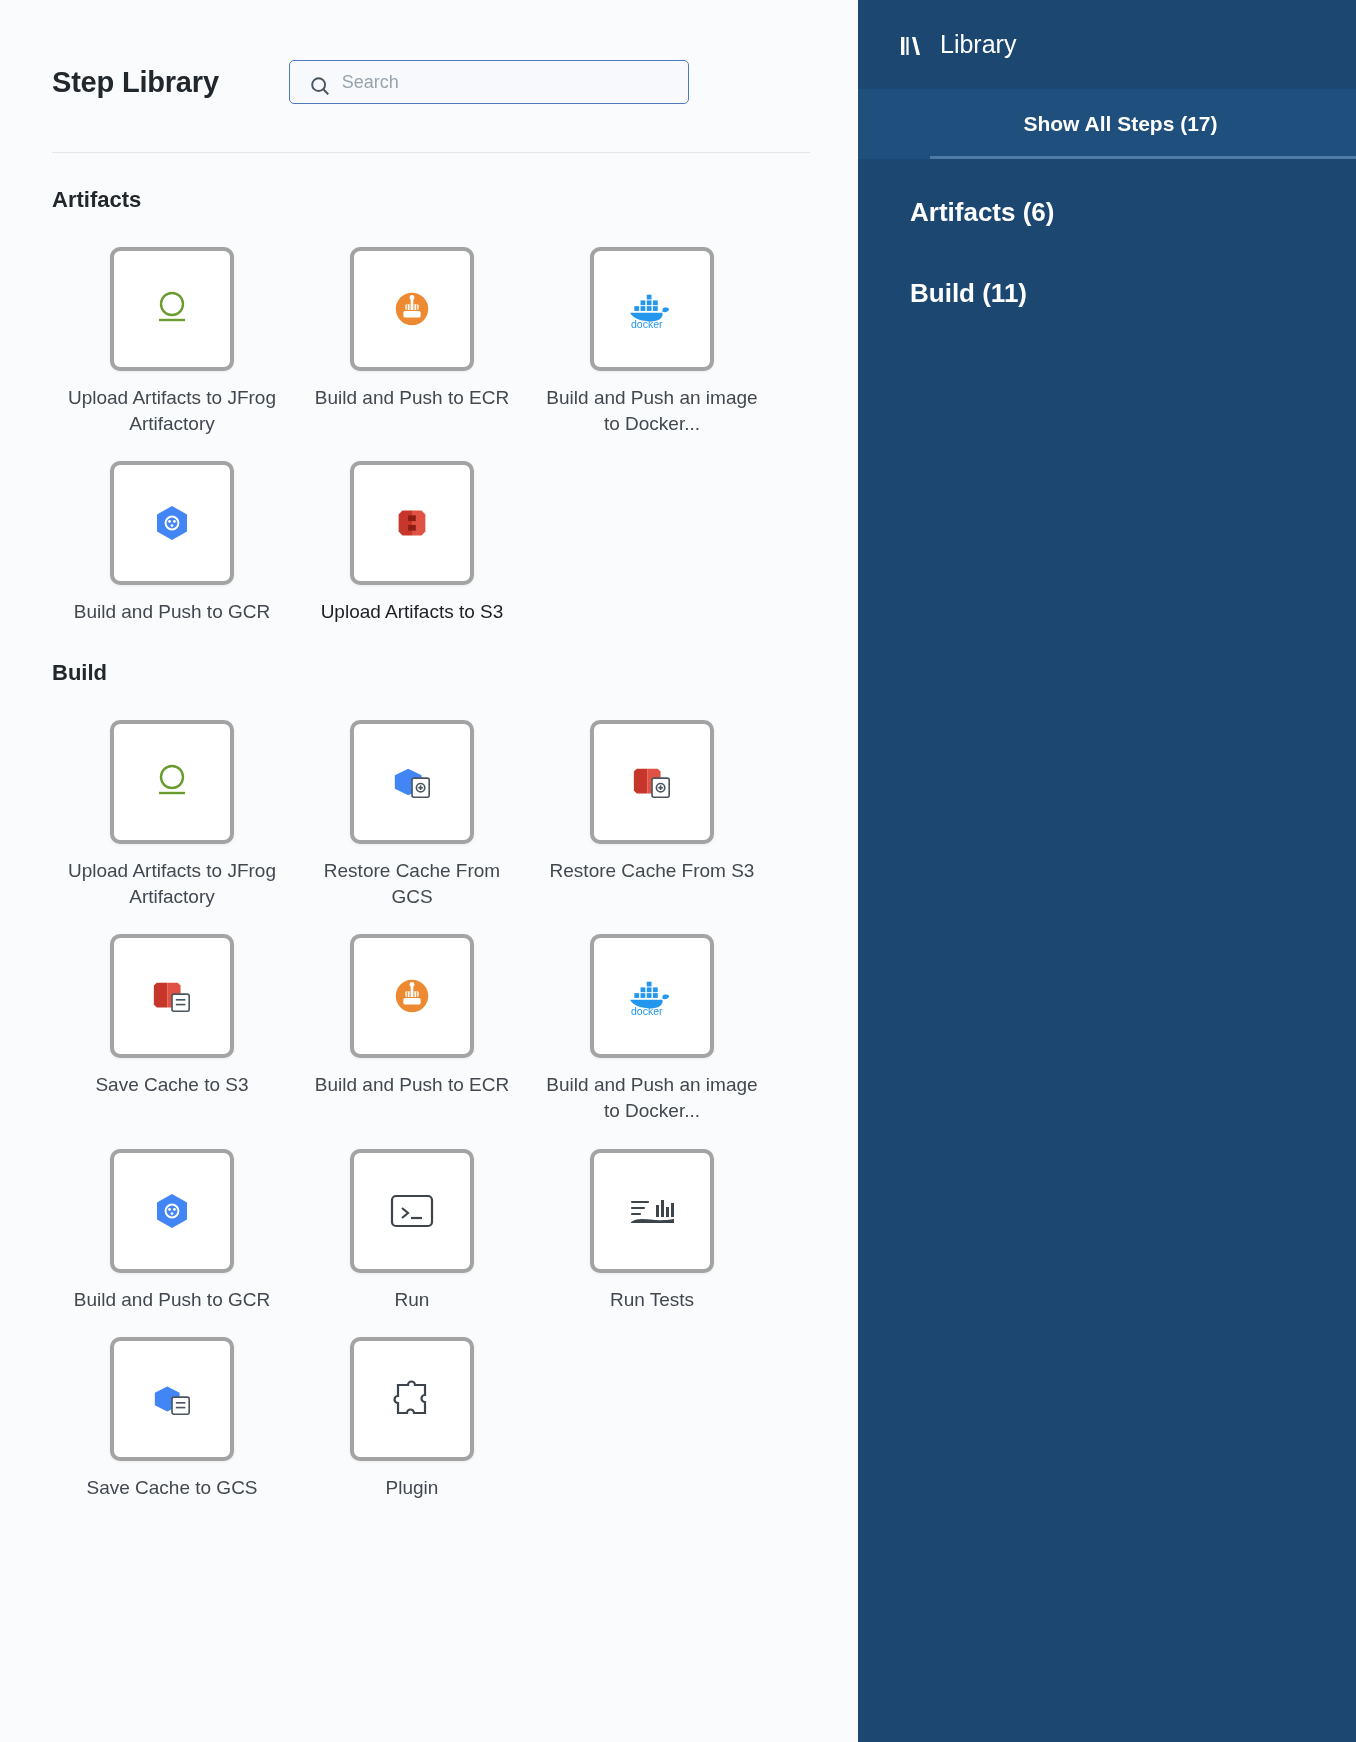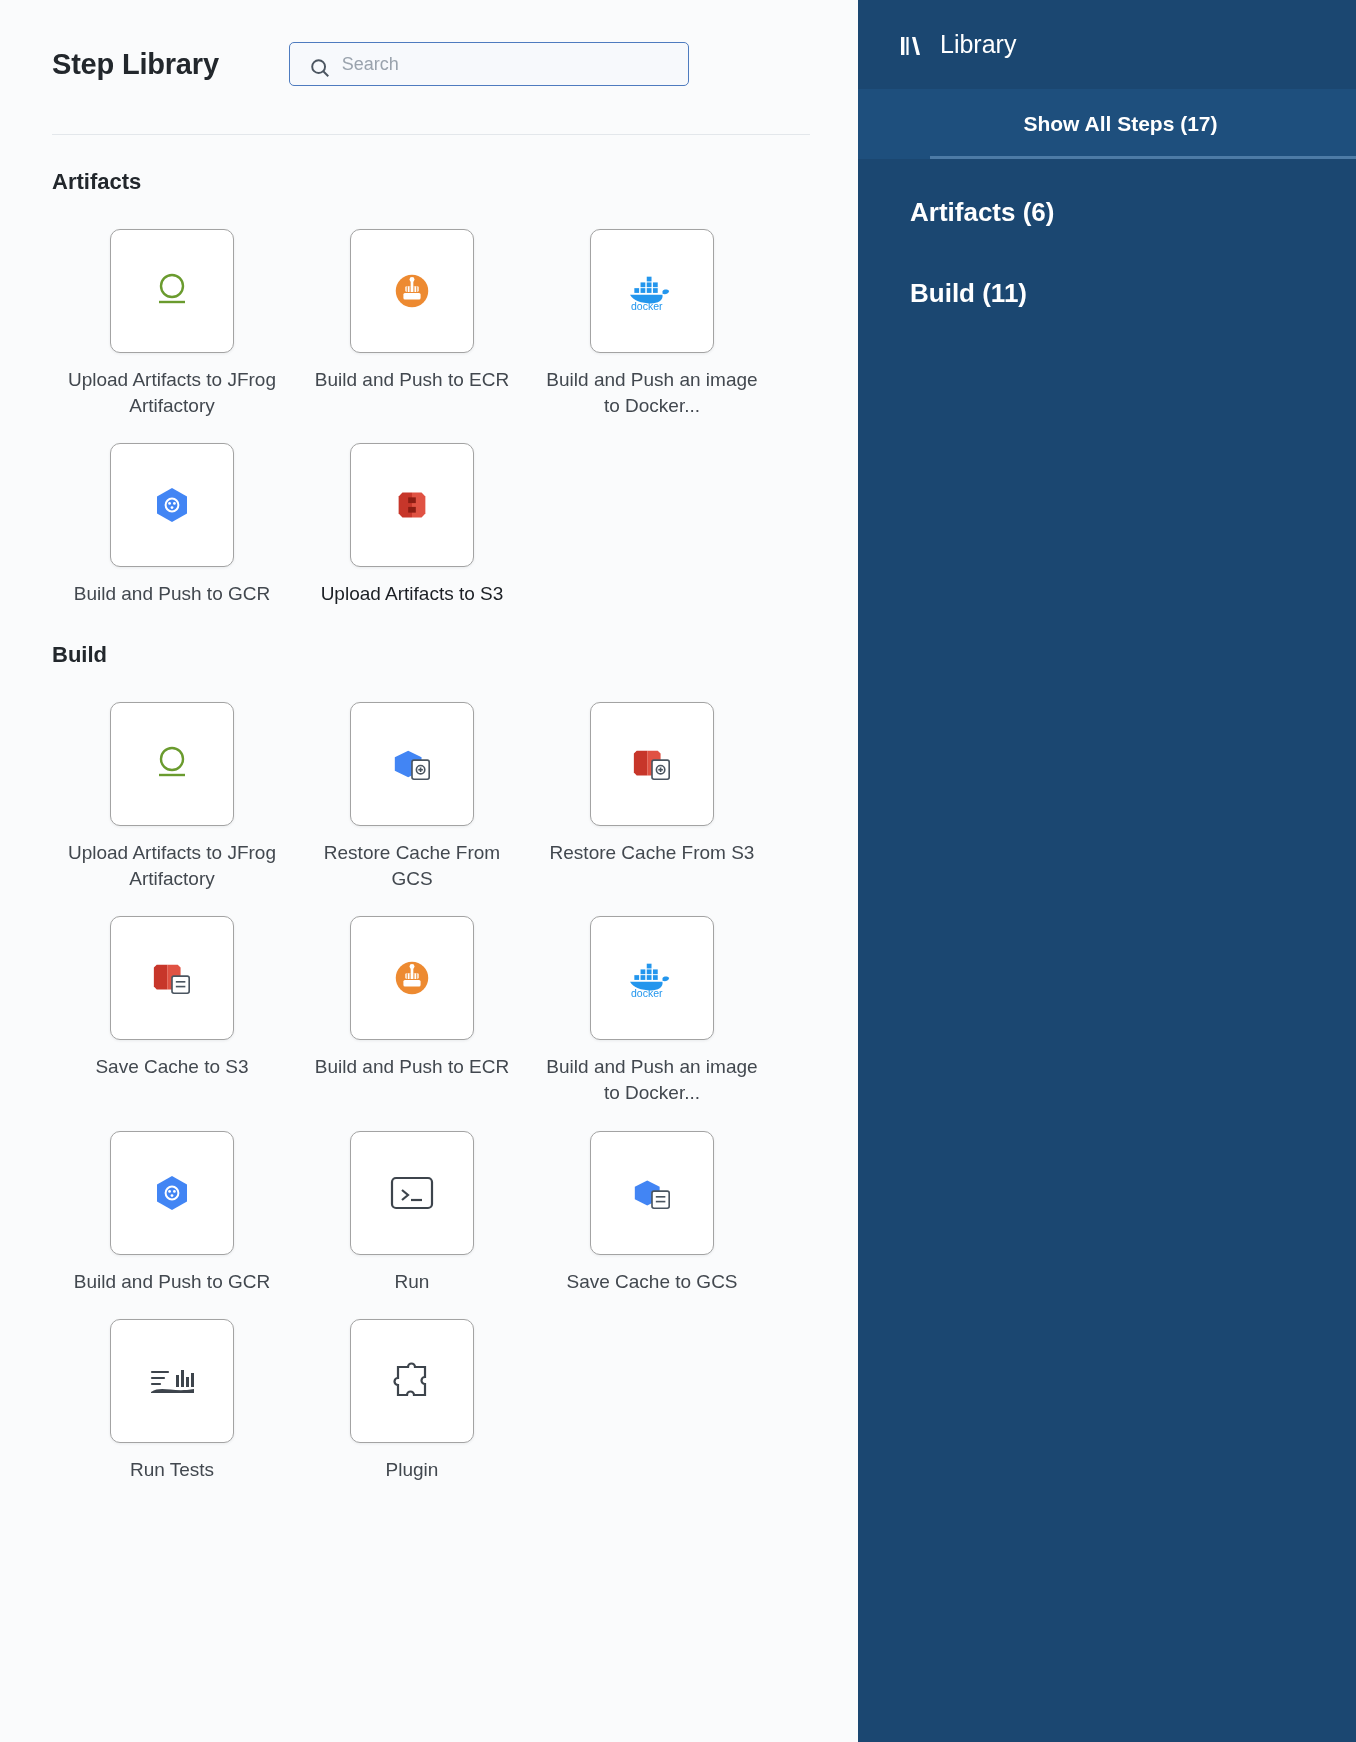--- a/index.html
+++ b/index.html
@@ -28,6 +28,7 @@
     align-items: center;
     padding: 42px 48px 12px 52px;
     gap: 28px;
+    margin-top: 18px;
   }
   .panel-title {
     font-size: 29px;

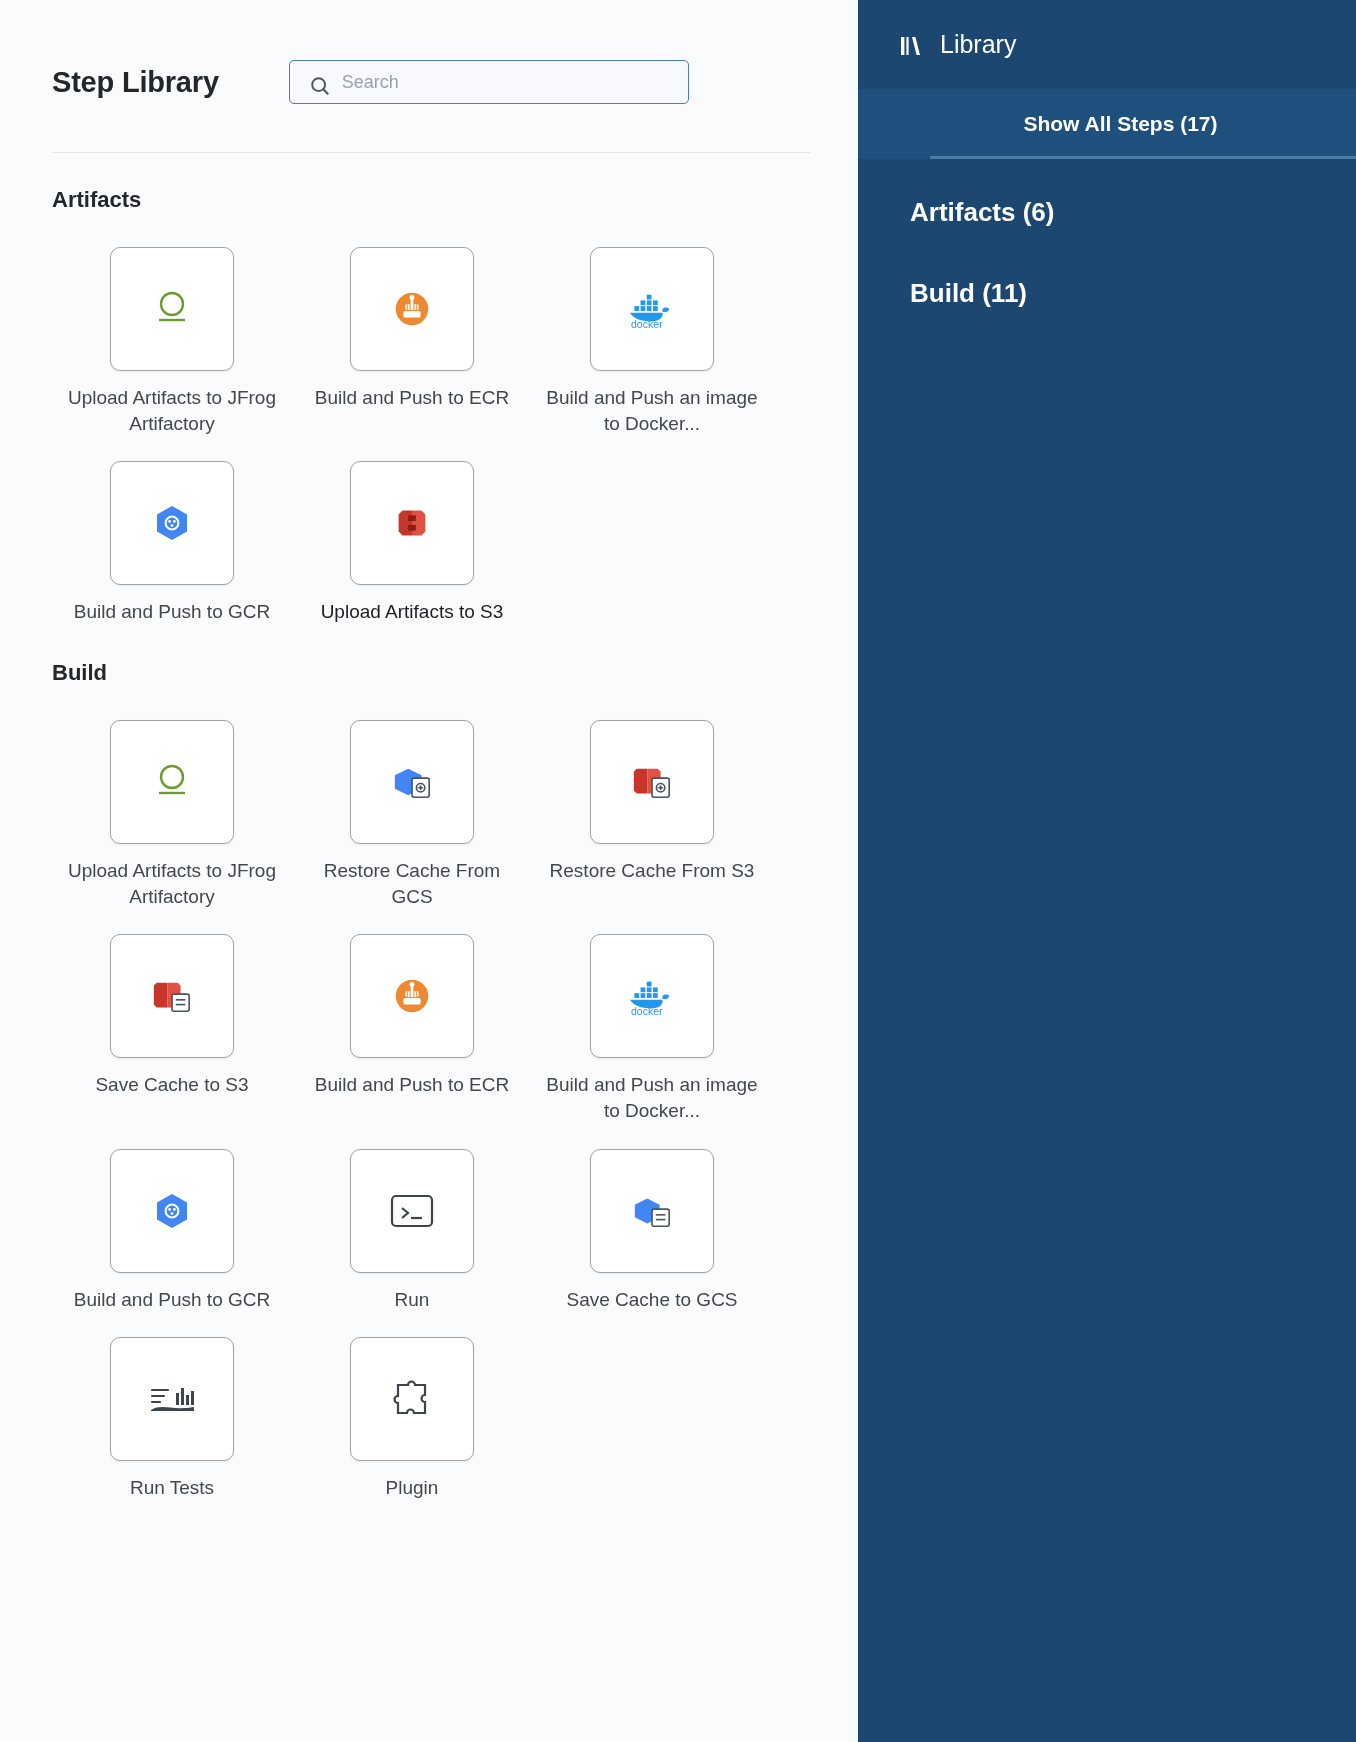--- a/index.html
+++ b/index.html
@@ -92,7 +92,7 @@
     width: 124px; height: 124px;
     background: #ffffff;
     border-radius: 10px;
-    border: 1px solid #a3a3a3;
+    border: 4px solid #a3a3a3;
     box-shadow: 0 1px 3px rgba(16,24,40,0.07);
     display: flex; align-items: center; justify-content: center;
   }

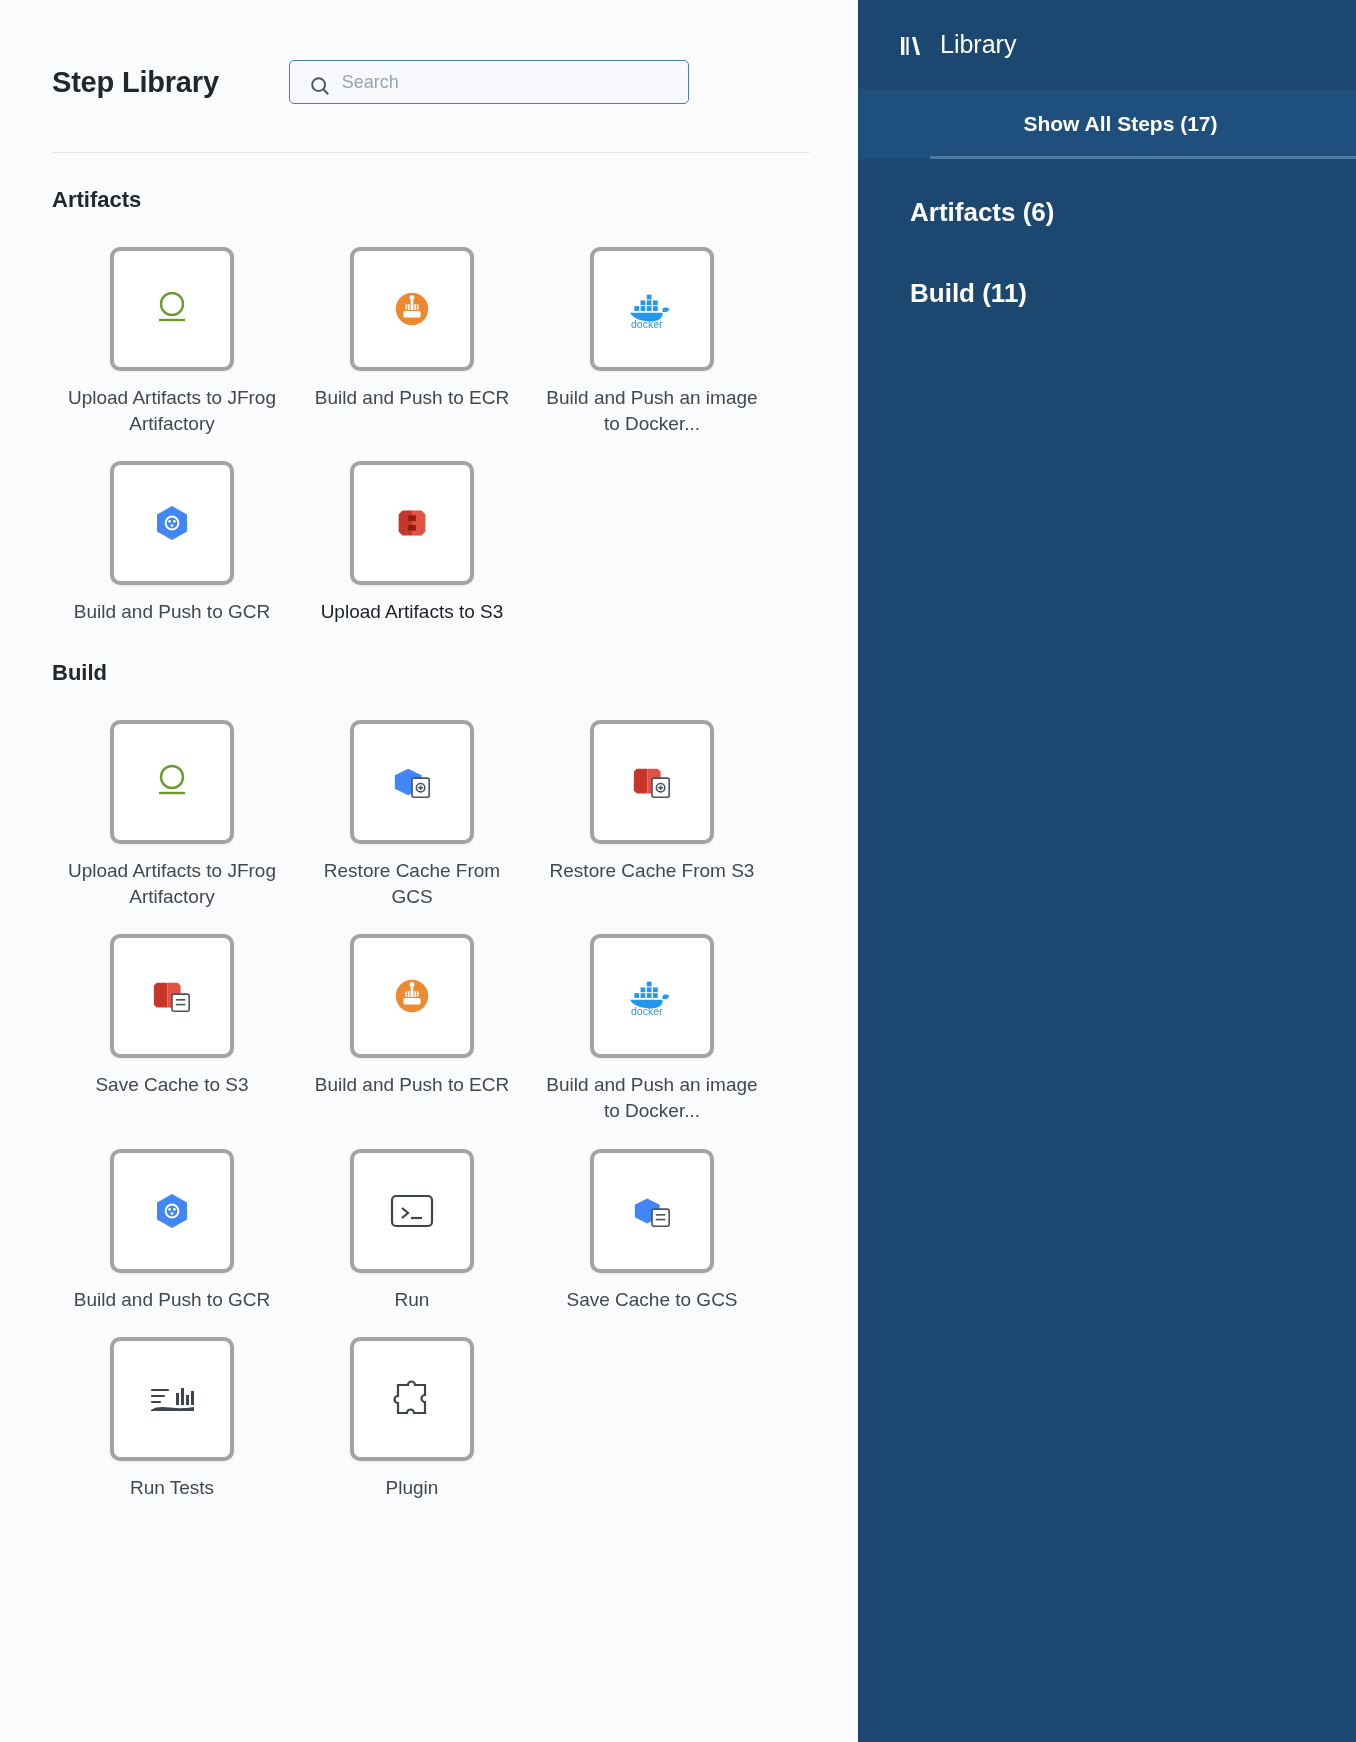--- a/index.html
+++ b/index.html
@@ -409,20 +409,6 @@
         <div class="step-card">
           <div class="tile">
             <span>
-              <svg viewBox="0 0 48 44" width="46" height="42">
-                <polygon points="19,9 32,15.5 32,28.5 19,35 6,28.5 6,15.5" fill="#4285f4"></polygon>
-                <rect x="24" y="20" width="18" height="18" rx="2" fill="#ffffff" stroke="#4a5560" stroke-width="1.7"></rect>
-                <line x1="28" y1="26" x2="38" y2="26" stroke="#4a5560" stroke-width="1.7"></line>
-                <line x1="28" y1="31" x2="38" y2="31" stroke="#4a5560" stroke-width="1.7"></line>
-              </svg>
-            </span>
-          </div>
-          <div class="step-label">Save Cache to GCS</div>
-        </div>
-
-        <div class="step-card">
-          <div class="tile">
-            <span>
               <svg viewBox="0 0 52 40" width="52" height="40">
                 <g stroke="#3d444c" stroke-width="2.2" stroke-linecap="round">
                   <line x1="6" y1="11" x2="22" y2="11"></line>
@@ -445,6 +431,20 @@
         <div class="step-card">
           <div class="tile">
             <span>
+              <svg viewBox="0 0 48 44" width="46" height="42">
+                <polygon points="19,9 32,15.5 32,28.5 19,35 6,28.5 6,15.5" fill="#4285f4"></polygon>
+                <rect x="24" y="20" width="18" height="18" rx="2" fill="#ffffff" stroke="#4a5560" stroke-width="1.7"></rect>
+                <line x1="28" y1="26" x2="38" y2="26" stroke="#4a5560" stroke-width="1.7"></line>
+                <line x1="28" y1="31" x2="38" y2="31" stroke="#4a5560" stroke-width="1.7"></line>
+              </svg>
+            </span>
+          </div>
+          <div class="step-label">Save Cache to GCS</div>
+        </div>
+
+        <div class="step-card">
+          <div class="tile">
+            <span>
               <svg viewBox="0 0 44 44" width="44" height="44" fill="none" stroke="#3d444c" stroke-width="2.2">
                 <path d="M8 8 h10 a3.5 3.5 0 0 1 7 0 h10 v10 a3.5 3.5 0 0 0 0 7 v11 h-11 a3.5 3.5 0 0 0 -7 0 h-9 v-10 a3.5 3.5 0 0 1 0 -7z"></path>
               </svg>

